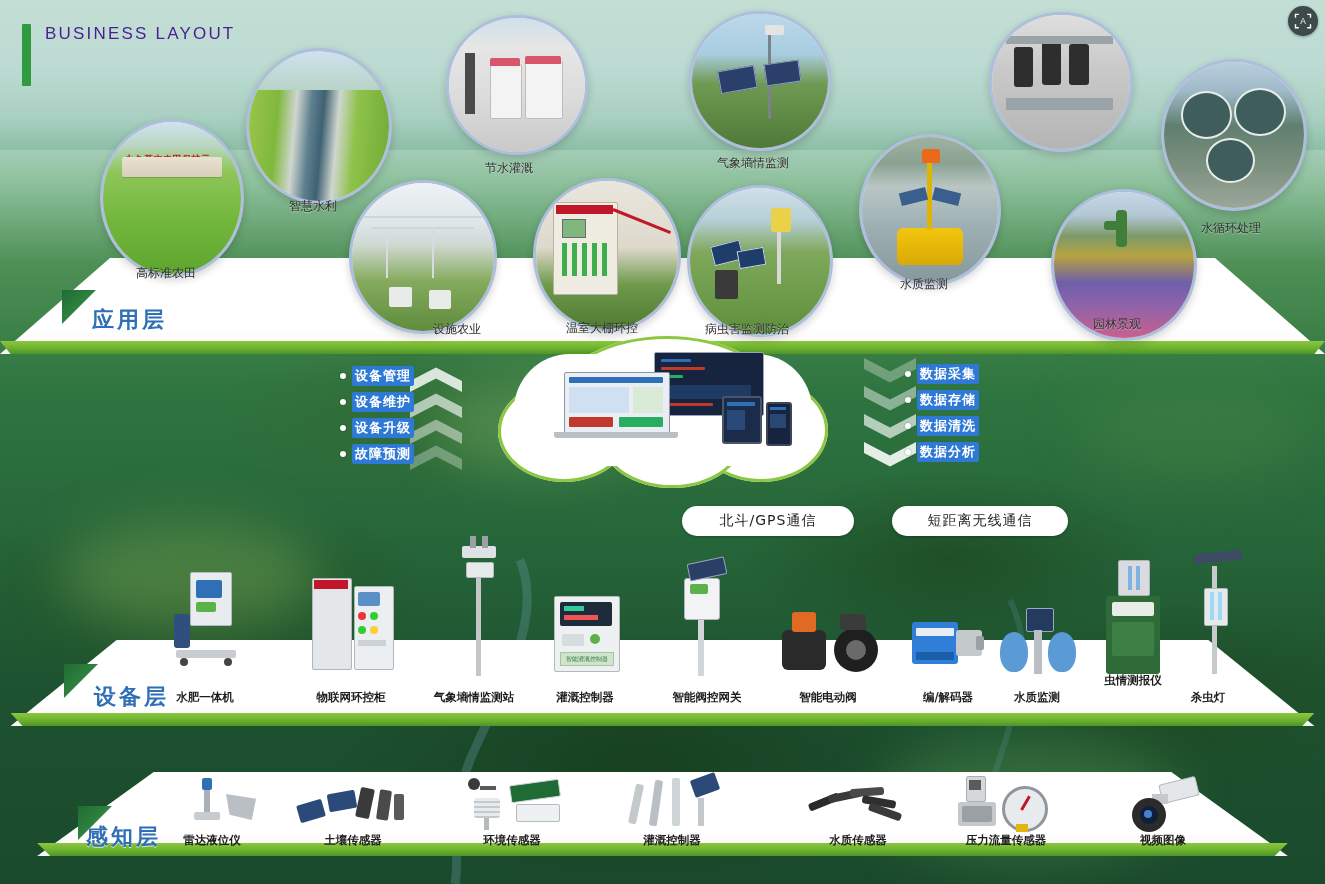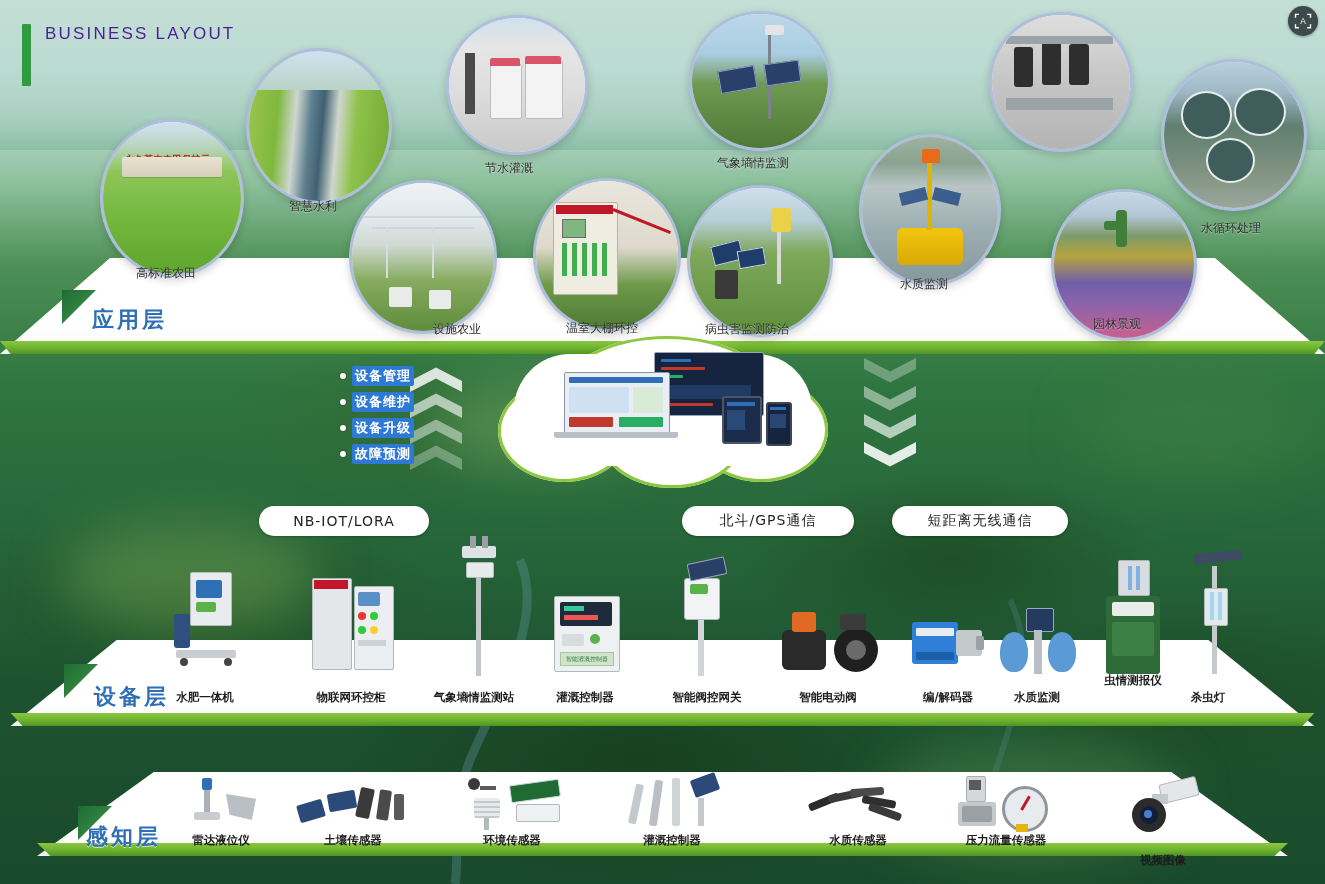--- a/index.html
+++ b/index.html
@@ -422,6 +422,26 @@
         </li>
     </ul>
   </div>
+  <div class="bullets" id="bullets-right">
+    <ul>
+      <li>
+          <span class="dot"></span>
+          <span class="txt">数据采集</span>
+        </li>
+      <li>
+          <span class="dot"></span>
+          <span class="txt">数据存储</span>
+        </li>
+      <li>
+          <span class="dot"></span>
+          <span class="txt">数据清洗</span>
+        </li>
+      <li>
+          <span class="dot"></span>
+          <span class="txt">数据分析</span>
+        </li>
+    </ul>
+  </div>
 
   <div class="pill" style="left:259px;top:506px;width:170px;">NB-IOT/LORA</div>
   <div class="pill" style="left:682px;top:506px;width:172px;">北斗/GPS通信</div>

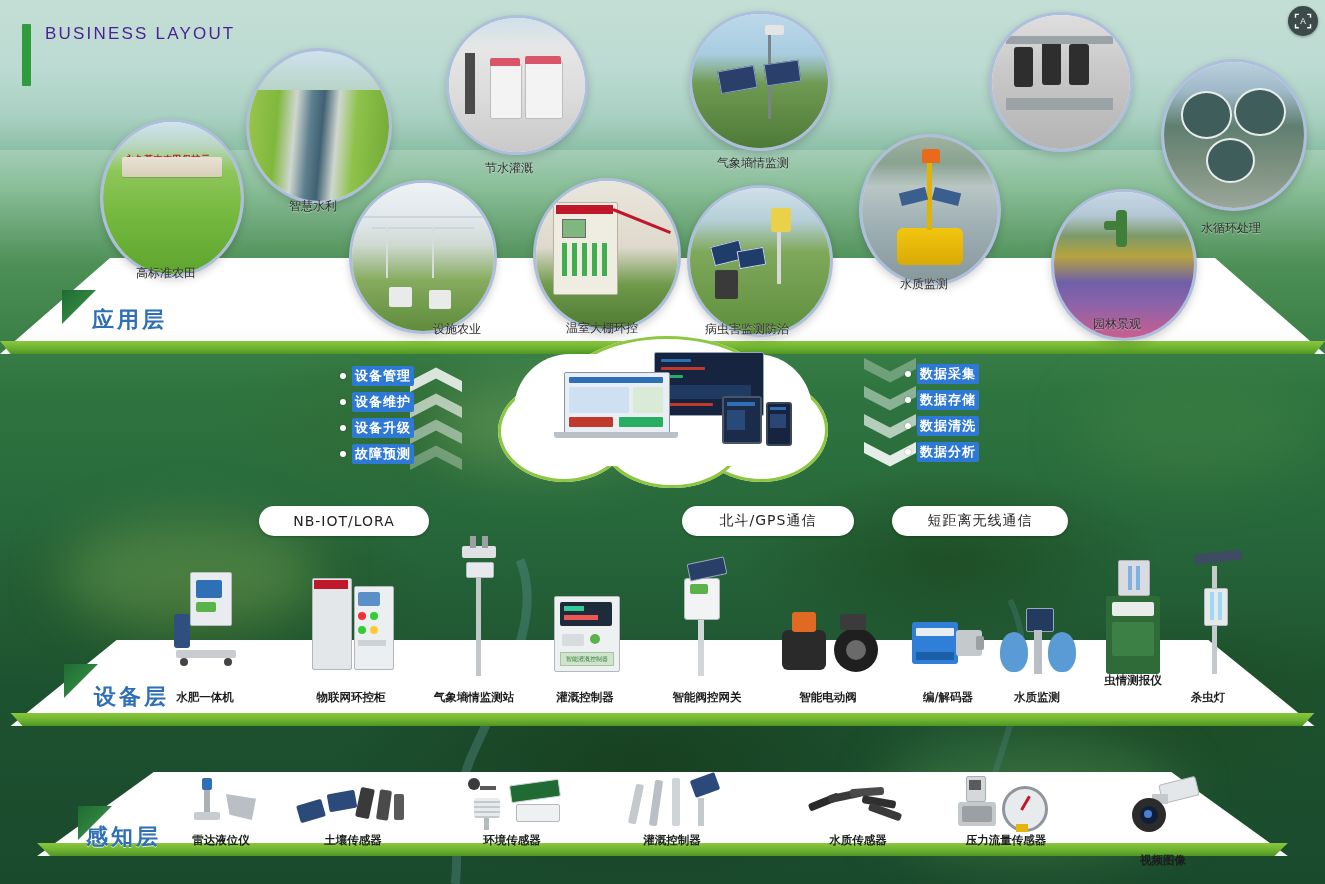--- a/index.html
+++ b/index.html
@@ -443,7 +443,6 @@
     </ul>
   </div>
 
-  <div class="pill" style="left:259px;top:506px;width:170px;">NB-IOT/LORA</div>
   <div class="pill" style="left:682px;top:506px;width:172px;">北斗/GPS通信</div>
   <div class="pill" style="left:892px;top:506px;width:176px;">短距离无线通信</div>
 

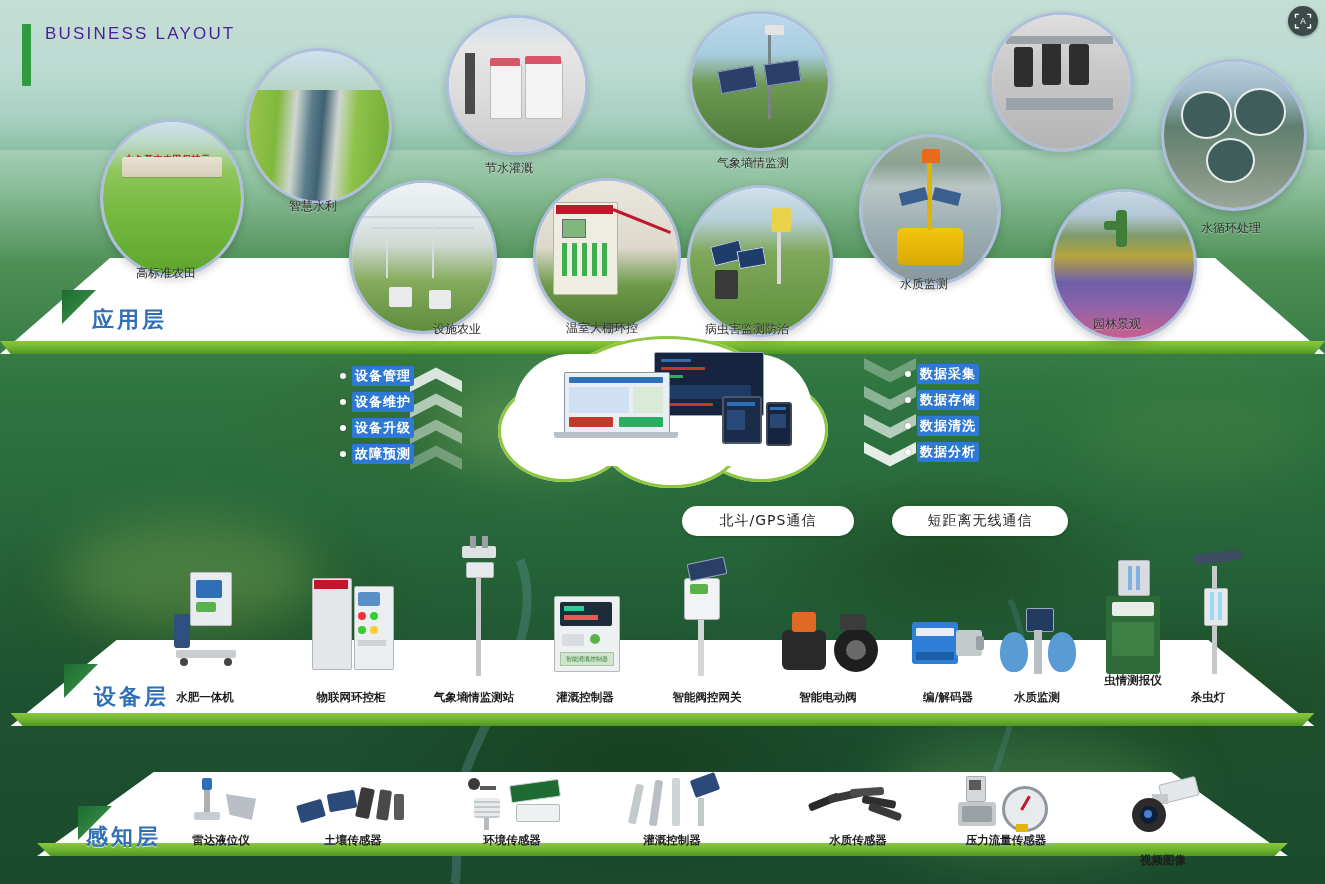--- a/index.html
+++ b/index.html
@@ -563,7 +563,7 @@
     <div class="r" style="left:6px;top:34px;width:26px;height:8px;background:#c7ccd0;border-radius:2px;"></div>
     <div class="r" style="left:38px;top:16px;width:30px;height:26px;background:#b9bfc4;clip-path:polygon(0% 0%,100% 18%,86% 100%,12% 80%);"></div>
   </div>
-  <div class="eq-cap" style="left:221px;top:833px;">雷达液位仪</div>
+  <div class="eq-cap" style="left:212px;top:833px;">雷达液位仪</div>
 
   <div class="eq" style="left:298px;top:782px;width:110px;height:50px;">
     <div class="r" style="left:0px;top:20px;width:26px;height:18px;background:#2b4a7a;border-radius:2px;transform:rotate(-16deg);"></div>

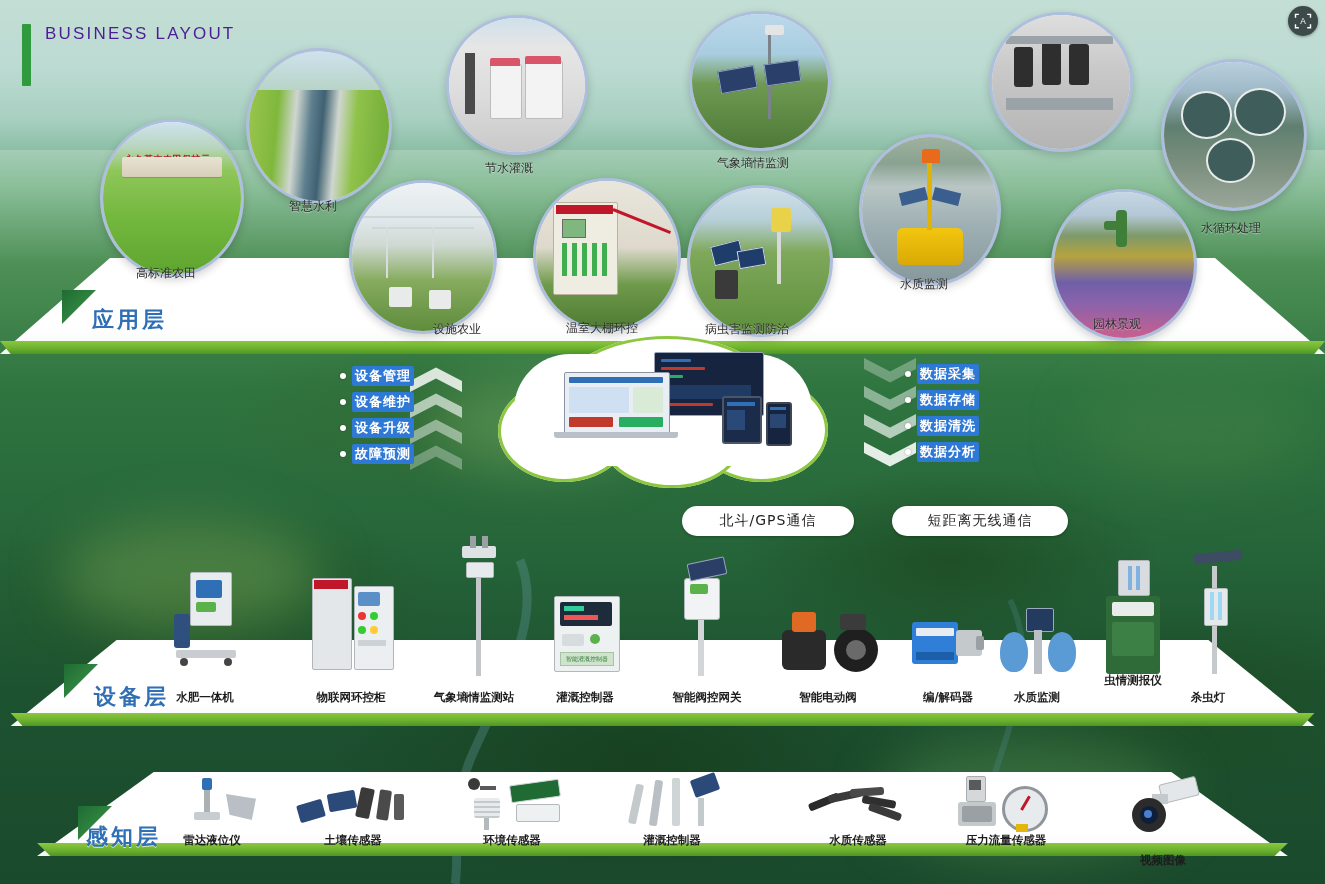--- a/index.html
+++ b/index.html
@@ -621,7 +621,7 @@
     <div class="r" style="left:14px;top:26px;width:18px;height:18px;background:#0f1f3a;border-radius:50%;"></div>
     <div class="r" style="left:18px;top:30px;width:8px;height:8px;background:#4a7fd0;border-radius:50%;"></div>
   </div>
-  <div class="eq-cap" style="left:1163px;top:833px;margin-top:20px;">视频图像</div>
+  <div class="eq-cap" style="left:1163px;top:833px;">视频图像</div>
 
 </div>
 

